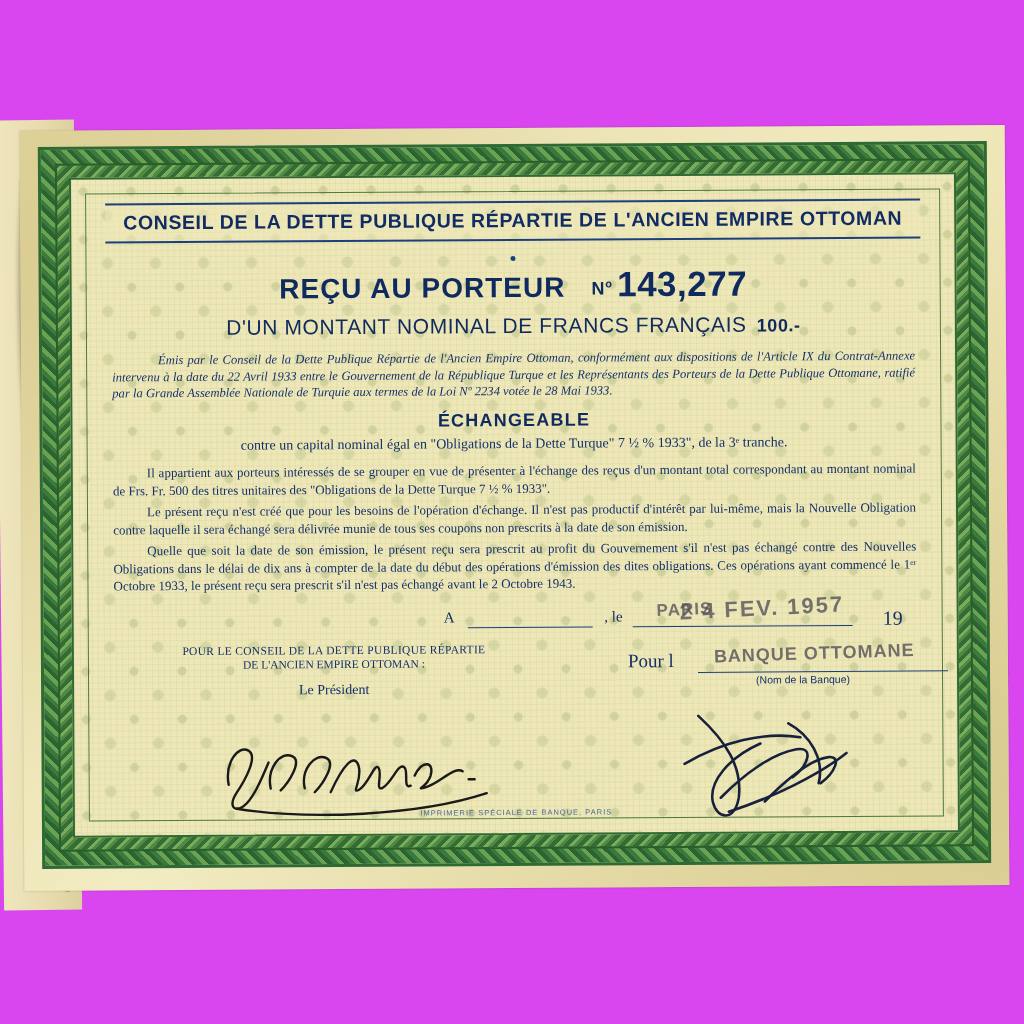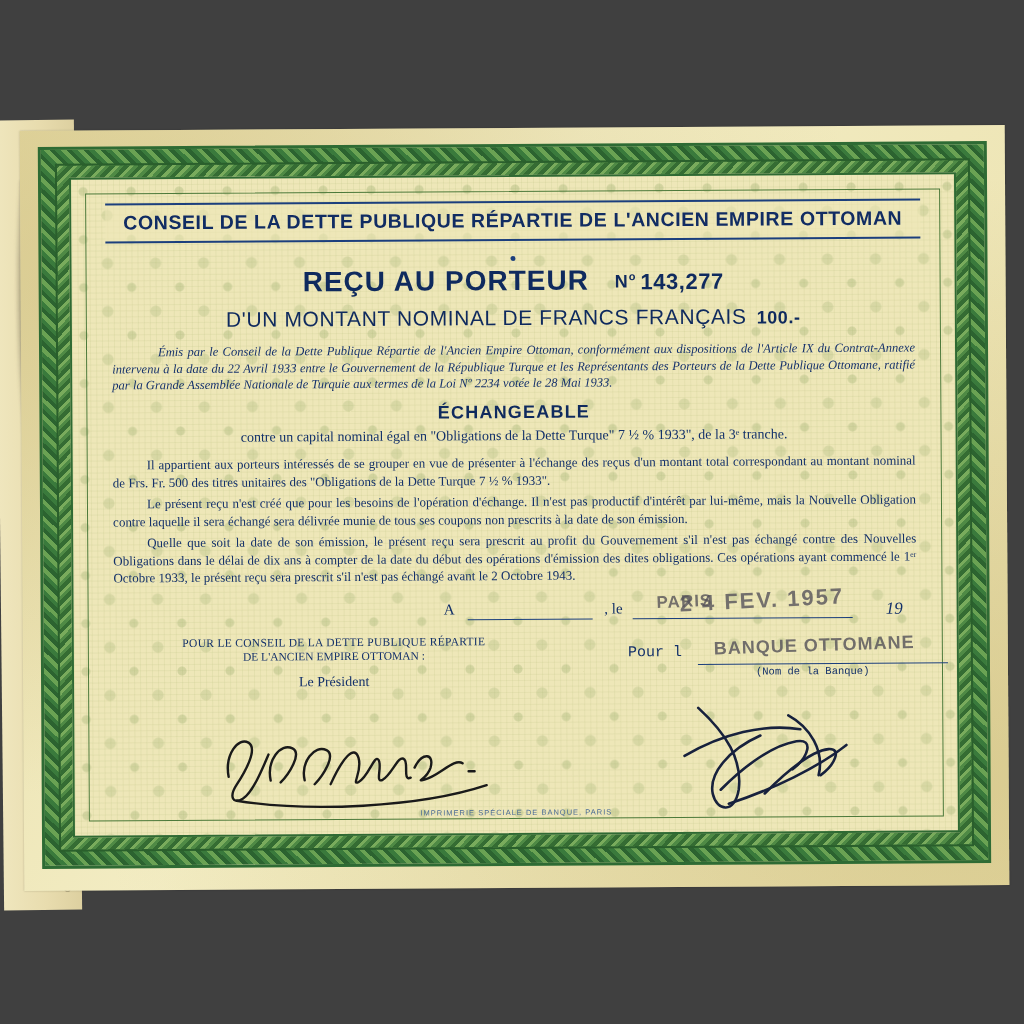--- a/index.html
+++ b/index.html
@@ -17,7 +17,7 @@
     position: relative;
     width: 1024px;
     height: 1024px;
-    background: #404040;
+    background: #d946ef;
   }
   
   .sheet {

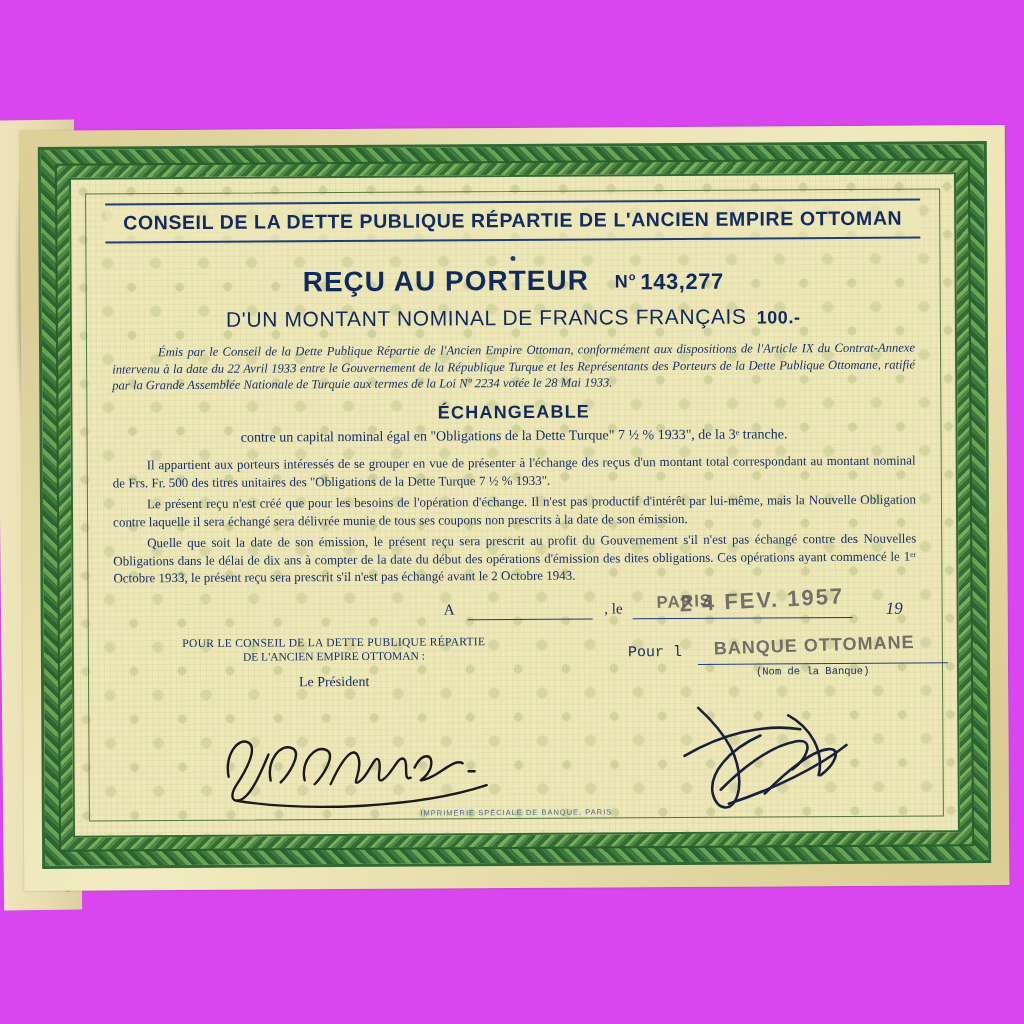--- a/index.html
+++ b/index.html
@@ -191,7 +191,7 @@
   }
   .recu-line .num-label sup { font-size: 11px; }
   .recu-line .serial {
-    font-size: 22px;
+    font-size: 35px;
     letter-spacing: 0.5px;
     margin-left: 4px;
   }

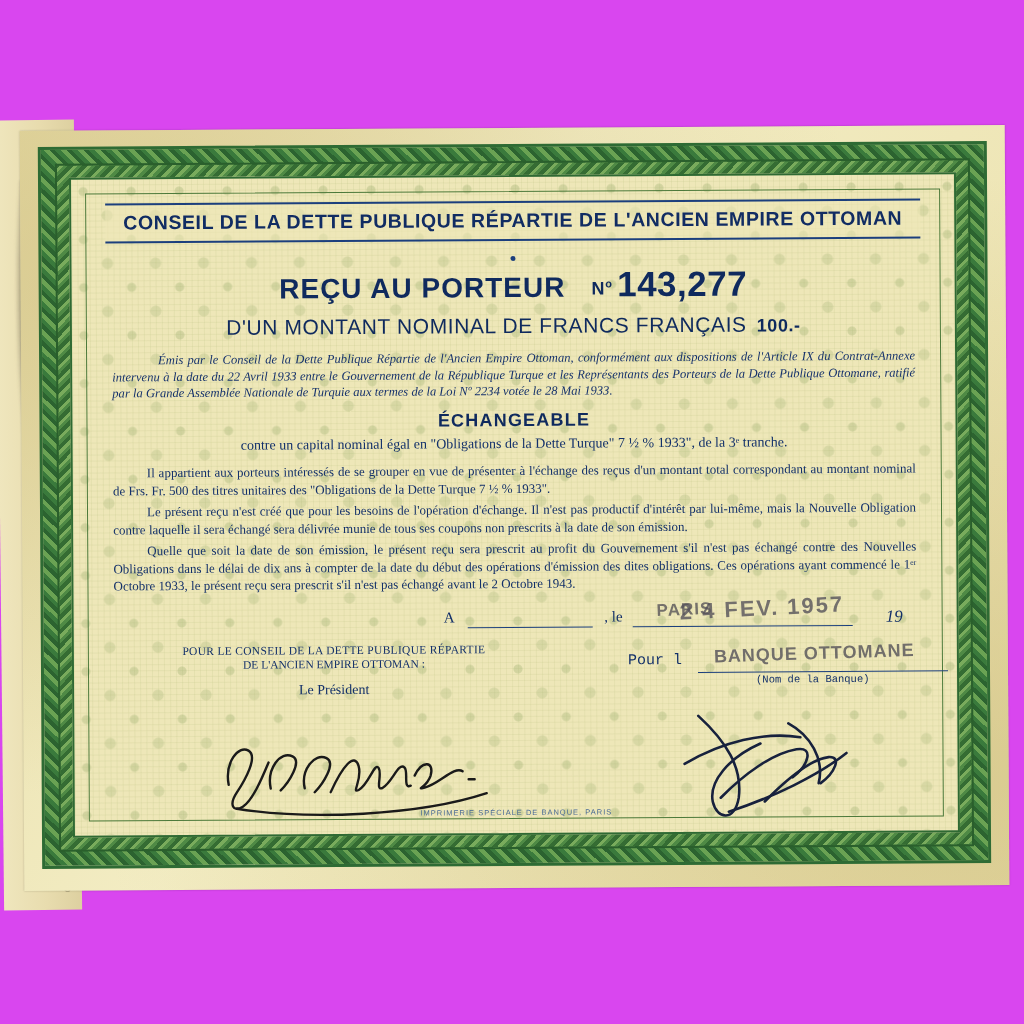--- a/index.html
+++ b/index.html
@@ -260,7 +260,7 @@
   .date-row .rule1 { position: absolute; left: 360px; right: 330px; top: 20px; border-bottom: 1px solid #1c3f7d; }
   .date-row .le-label { position: absolute; right: 300px; top: 2px; }
   .date-row .rule2 { position: absolute; right: 70px; width: 220px; top: 20px; border-bottom: 1px solid #1c3f7d; }
-  .date-row .year { position: absolute; right: 20px; top: 2px; font-size: 17px; font-style: italic; }
+  .date-row .year { position: absolute; right: 20px; top: 2px; font-size: 20px; }
 
   .stamp-place {
     position: absolute;

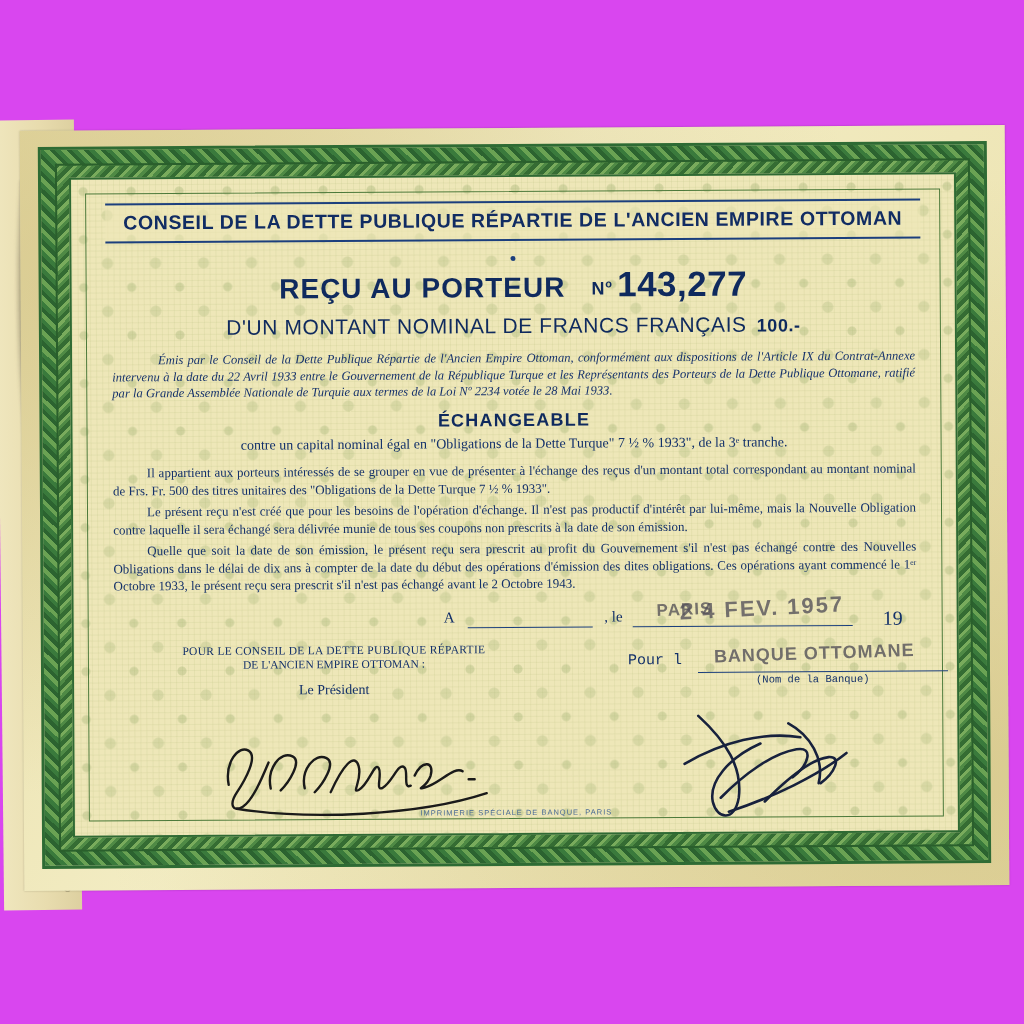--- a/index.html
+++ b/index.html
@@ -321,8 +321,8 @@
     width: 330px;
   }
   .sign-right .pour {
-    font-family: Liberation Mono, monospace;
-    font-size: 15px;
+    font-family: Liberation Serif, serif;
+    font-size: 19px;
     color: #14316a;
   }
   .bank-stamp {

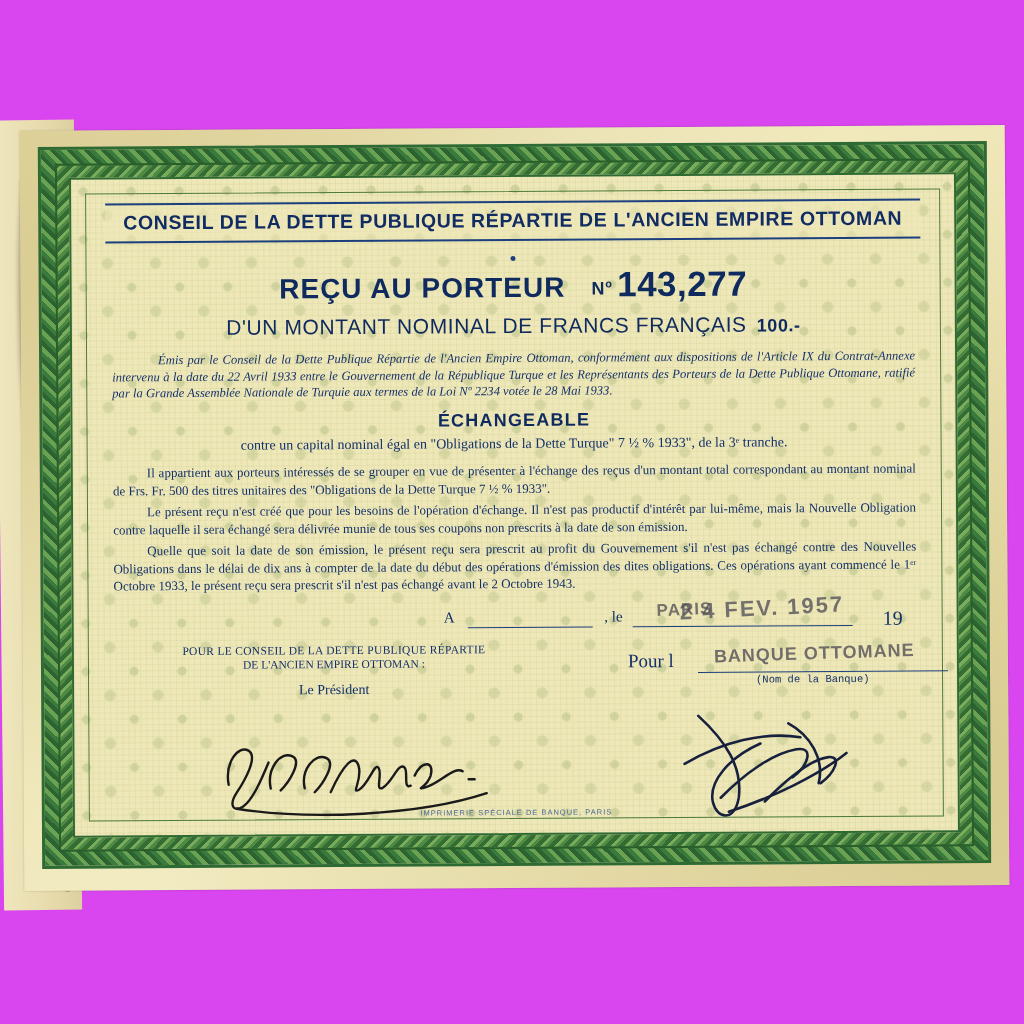--- a/index.html
+++ b/index.html
@@ -349,7 +349,7 @@
     position: absolute;
     left: 128px;
     top: 24px;
-    font-family: Liberation Mono, monospace;
+    font-family: Liberation Sans, sans-serif;
     font-size: 10.5px;
     color: #14316a;
   }

